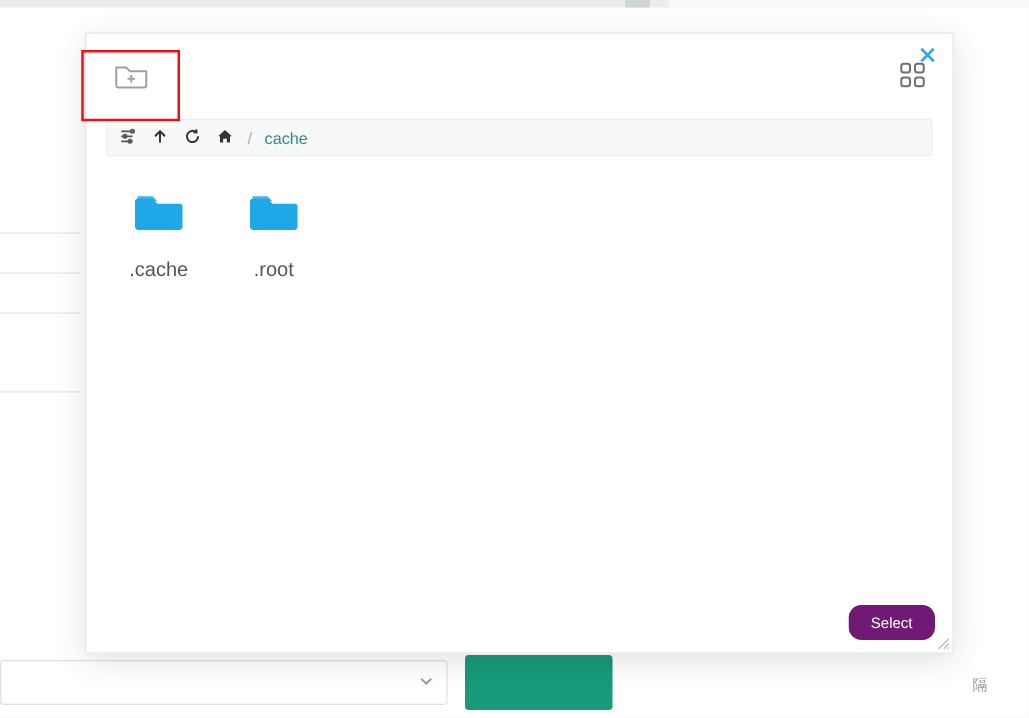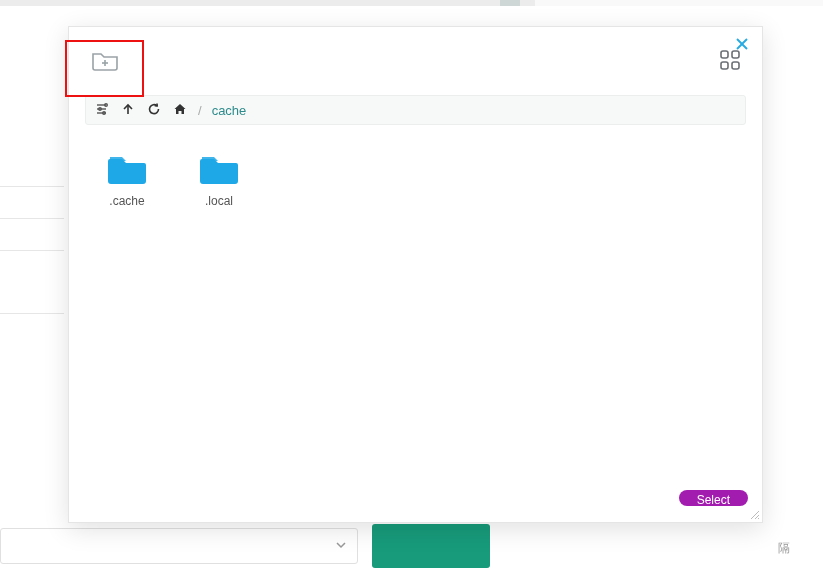--- a/index.html
+++ b/index.html
@@ -132,8 +132,8 @@
   }
   .folder-icon svg { width:40px; height:32px; }
   .folder-label {
-    margin-top:6px;
-    font-size:12px;
+    margin-top:20px;
+    font-size:16px;
     color:#555;
     text-align:center;
     word-break:break-all;

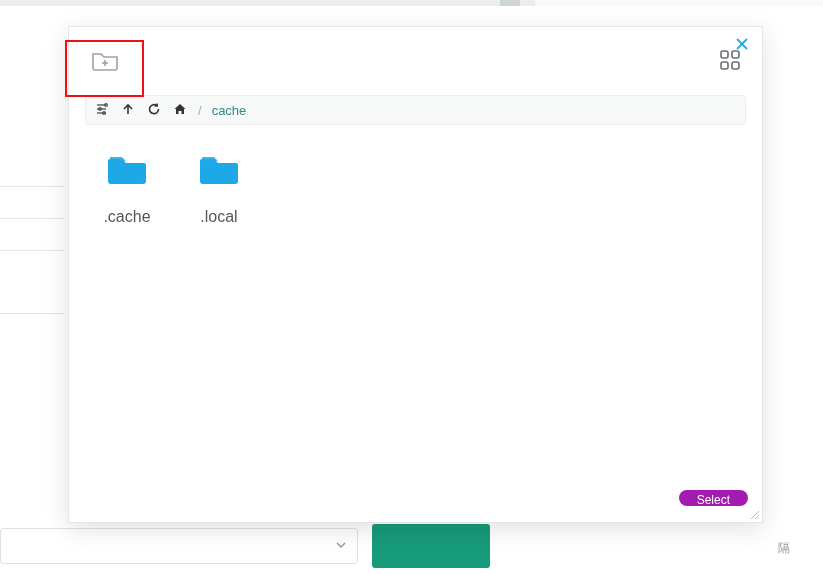--- a/index.html
+++ b/index.html
@@ -271,7 +271,7 @@
             <path fill="#1ea8e8" d="M3 6 h12 l4 4 h18 a2 2 0 0 1 2 2 v16 a3 3 0 0 1 -3 3 H4 a3 3 0 0 1 -3 -3 V8 a2 2 0 0 1 2 -2 Z"></path>
             <path fill="#1ea8e8" opacity="0.85" d="M3 4 h12 l4 4 H3 Z"></path>
           </svg></div>
-        <div class="folder-label">.local</div>
+        <div class="folder-label">.root</div>
       </div>
     </div>
 

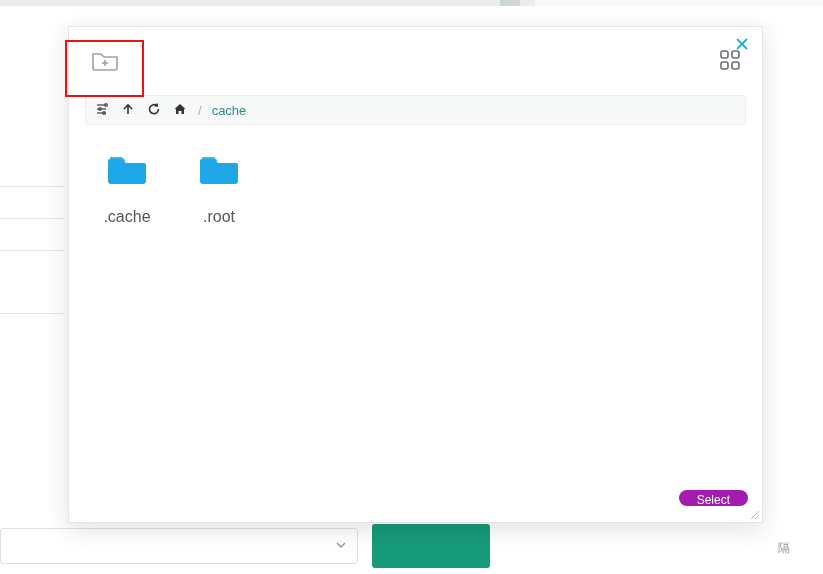--- a/index.html
+++ b/index.html
@@ -150,11 +150,11 @@
   }
   .resize-handle svg { width:12px; height:12px; stroke:#bbb; stroke-width:1; }
   .select-btn {
-    background:#a21caf;
+    background:#701a75;
     color:#fff;
     border:none;
     border-radius:10px;
-    height:16px;
+    height:28px;
     padding:0 18px;
     font-size:12px;
     cursor:pointer;

